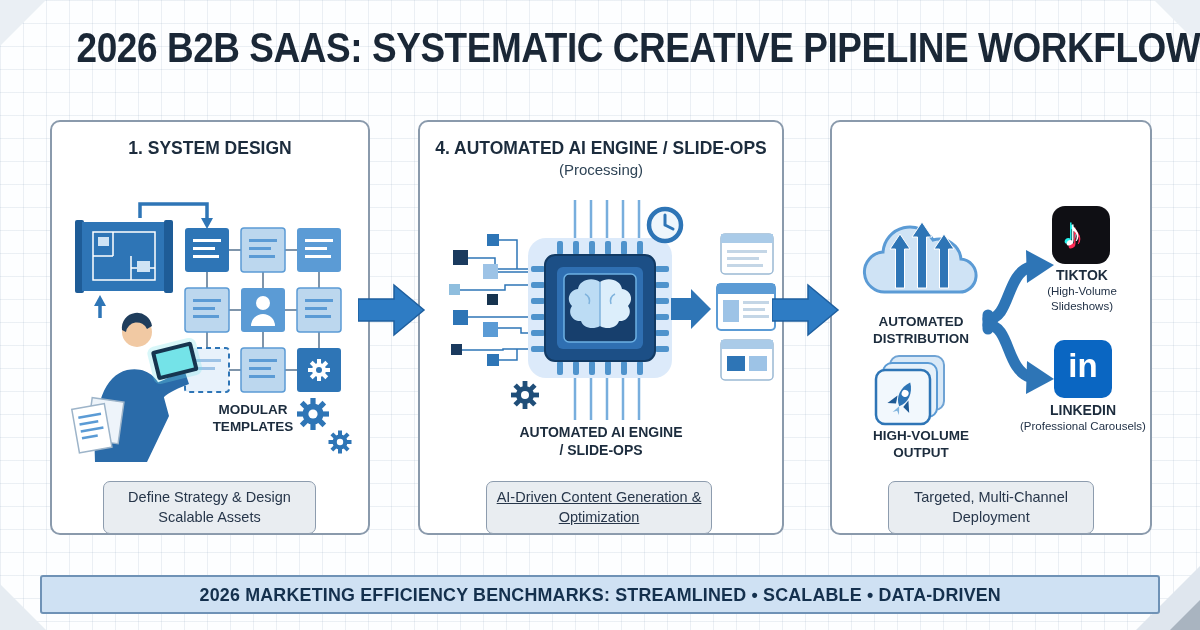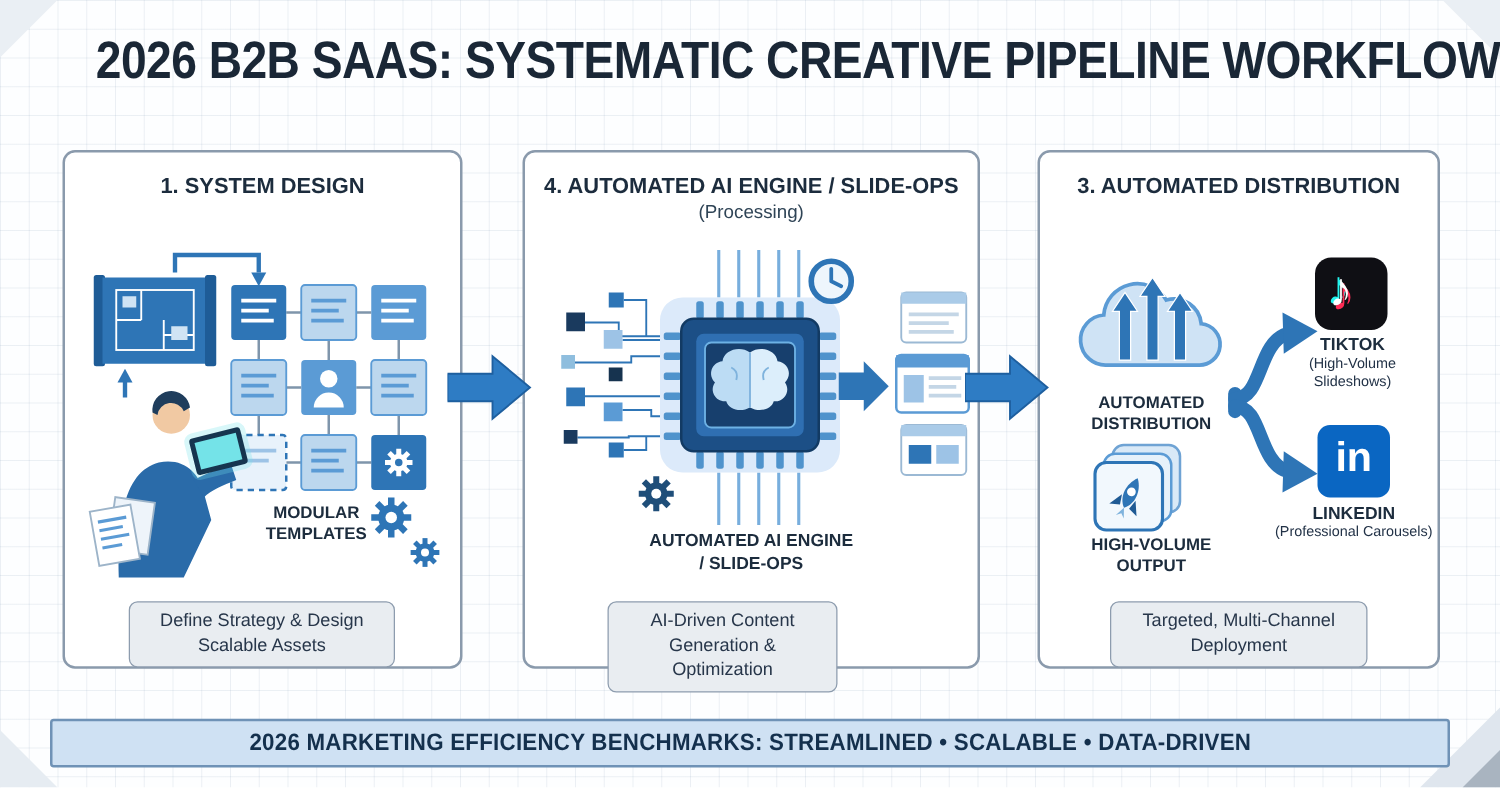--- a/index.html
+++ b/index.html
@@ -82,7 +82,6 @@
   <div class="panel-sub">(Processing)</div>
 </div>
 <div class="panel" id="panel3">
-  <div class="panel-heading">3. AUTOMATED DISTRIBUTION</div>
 </div>
 
 <svg class="flow-arrow" style="left:358px; top:281px;" width="68" height="58" viewBox="0 0 68 58">

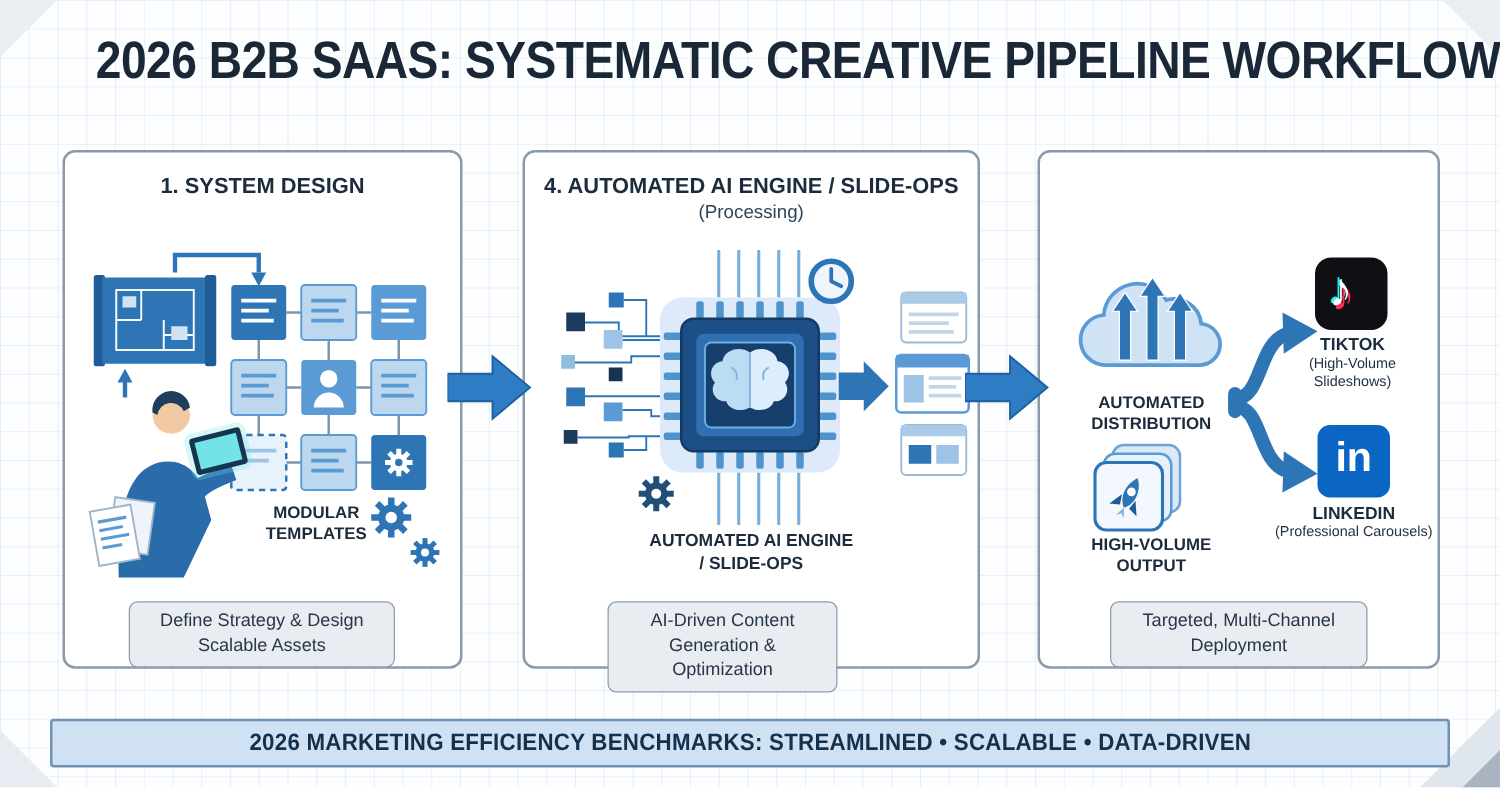--- a/index.html
+++ b/index.html
@@ -332,7 +332,7 @@
   </g>
 </svg>
 <div class="ill-label" style="left:517px; top:424px; width:168px; font-size:14px;">AUTOMATED AI ENGINE / SLIDE-OPS</div>
-<div class="caption" style="left:486px; top:481px; width:184px;">AI-Driven Content Generation &amp; Optimization</div>
+<div class="caption" style="left:486px; top:481px; width:226px;text-decoration:underline;">AI-Driven Content Generation &amp; Optimization</div>
 
 <svg class="abs" style="left:838px; top:198px;" width="305" height="268" viewBox="0 0 305 268">
   <g>

